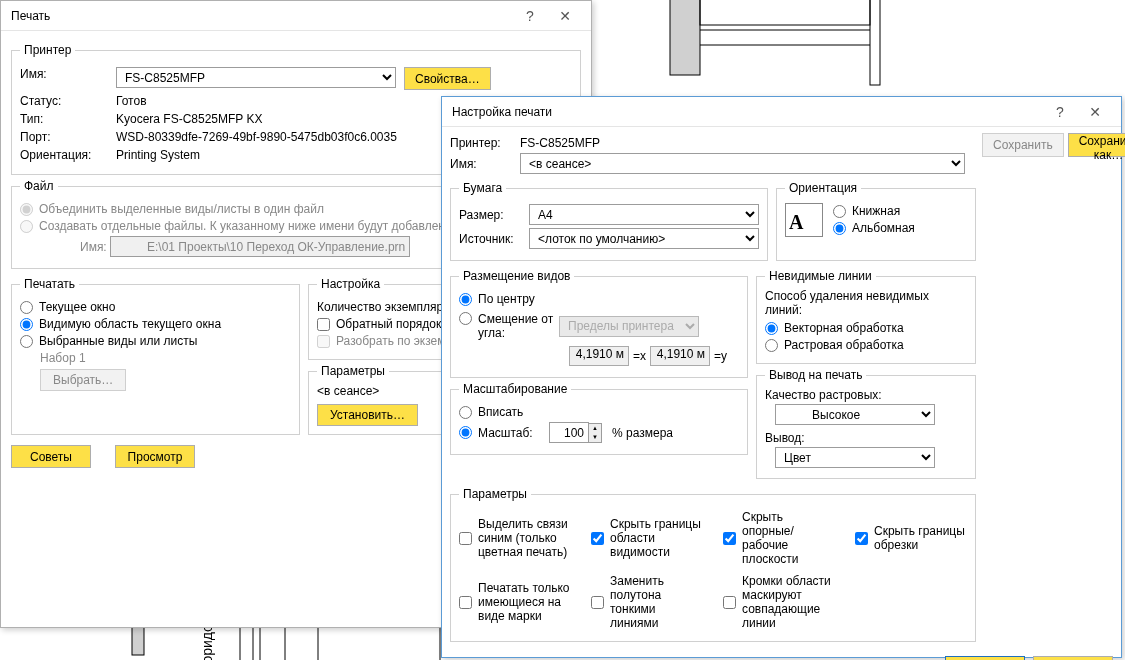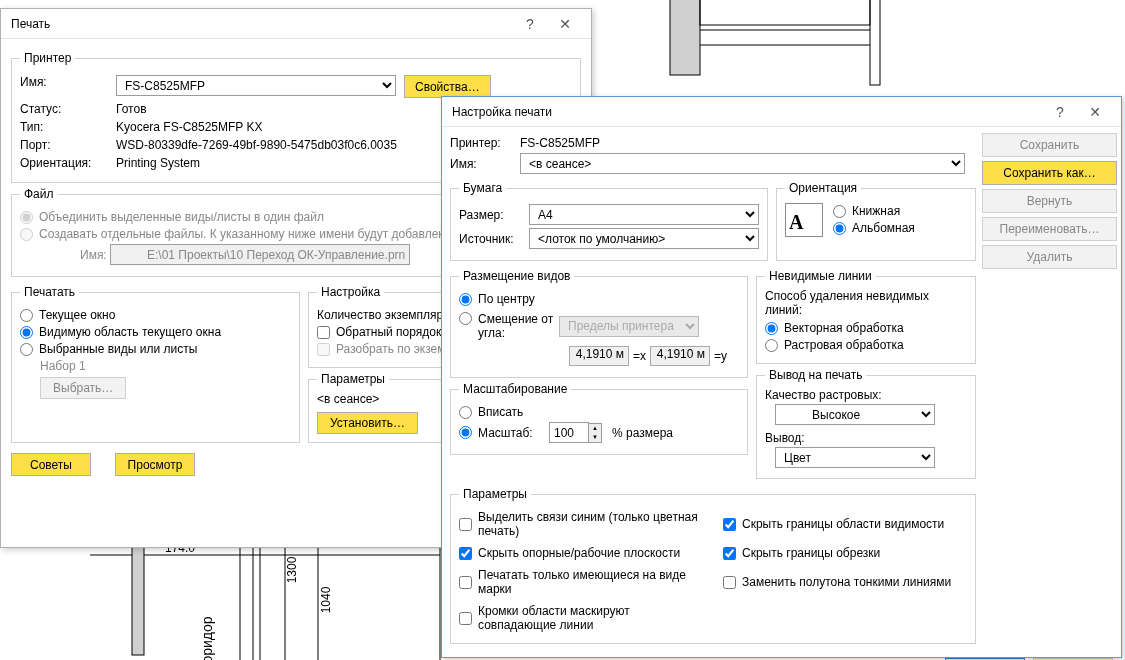--- a/index.html
+++ b/index.html
@@ -28,7 +28,7 @@
   .hl-line { background: rgba(255,255,0,.85); height: 12px; }
 
   
-  .d1 { left: 0; top: 8px; width: 592px; height: 540px; z-index: 2; }
+  .d1 { left: 0; top: 0; width: 592px; height: 628px; z-index: 2; }
   .d1 .body { padding: 8px 10px; }
   .d1 .kv { display: flex; margin: 4px 0; }
   .d1 .kv .k { width: 96px; }

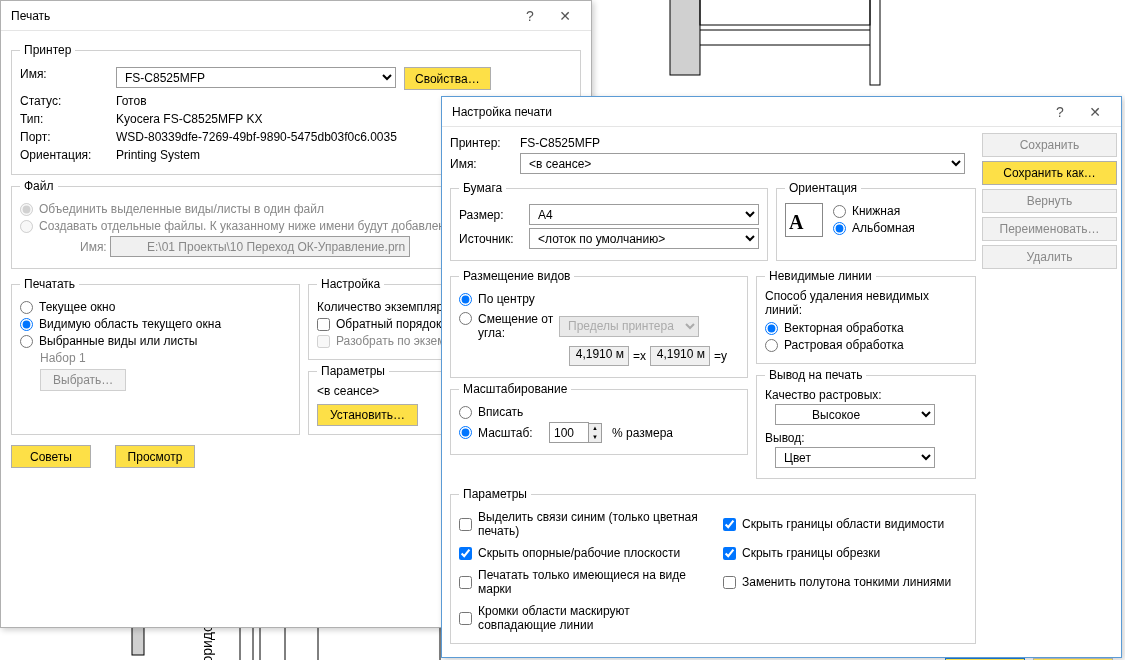--- a/index.html
+++ b/index.html
@@ -43,7 +43,7 @@
   .d2 { left: 441px; top: 96px; width: 681px; height: 562px; z-index: 3; border-color: #5b9bd5; }
   .d2 .body { padding: 6px 8px; display: grid; grid-template-columns: 1fr 135px; gap: 6px; align-items: start; }
   .d2 .panel { }
-  .d2 .btncol { display: flex; flex-direction: column; gap: 4px; }
+  .d2 .btncol { display: flex; flex-direction: row; gap: 4px; }
   .d2 .btncol .btn { width: 100%; height: 24px; }
   .d2 .top-rows .row .k { width: 70px; }
   .d2 .top-rows select { width: 280px; }

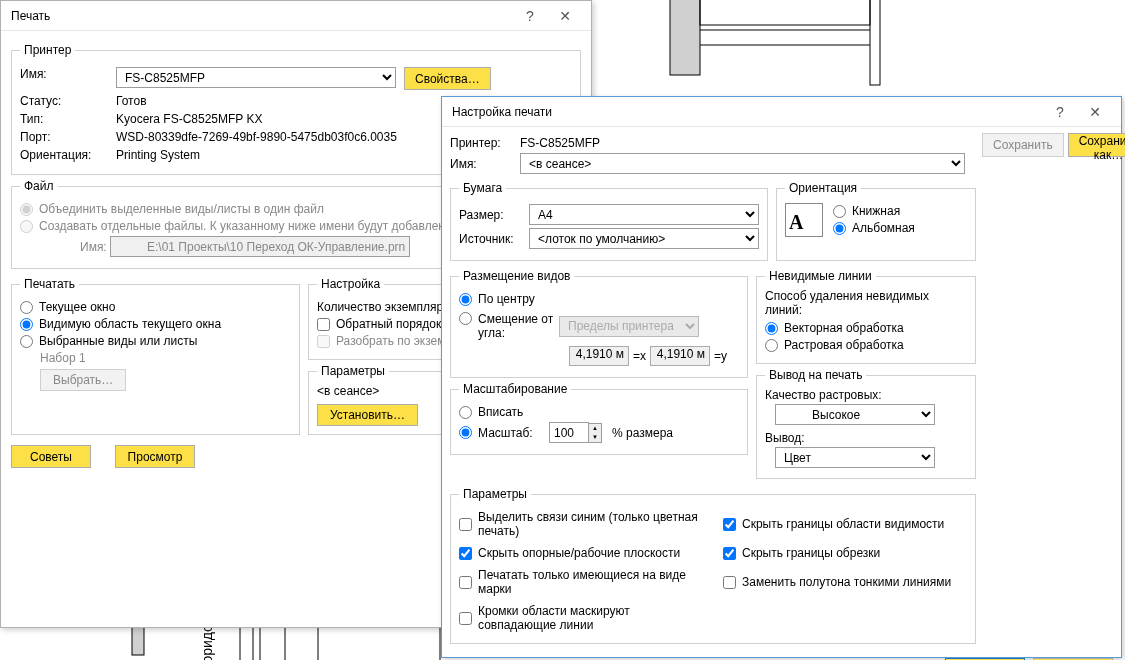--- a/index.html
+++ b/index.html
@@ -55,7 +55,7 @@
   .d2 .mid { display: grid; grid-template-columns: 1fr 220px; gap: 8px; }
   .d2 .numfield { width: 60px; text-align: right; background: #f0f0f0; border: 1px solid #aaa; height: 20px; padding: 0 4px; display: inline-block; }
   .spin { display: inline-flex; align-items: center; }
-  .spin input { width: 40px; text-align: left; }
+  .spin input { width: 40px; text-align: right; }
   .spin .sbtns { display: flex; flex-direction: column; border: 1px solid #9c9c9c; border-left: 0; }
   .spin .sbtns span { width: 12px; height: 9px; font-size: 6px; display: flex; align-items: center; justify-content: center; background: #eee; }
   .d2 .params-grid { display: grid; grid-template-columns: 1fr 1fr; gap: 2px 20px; }

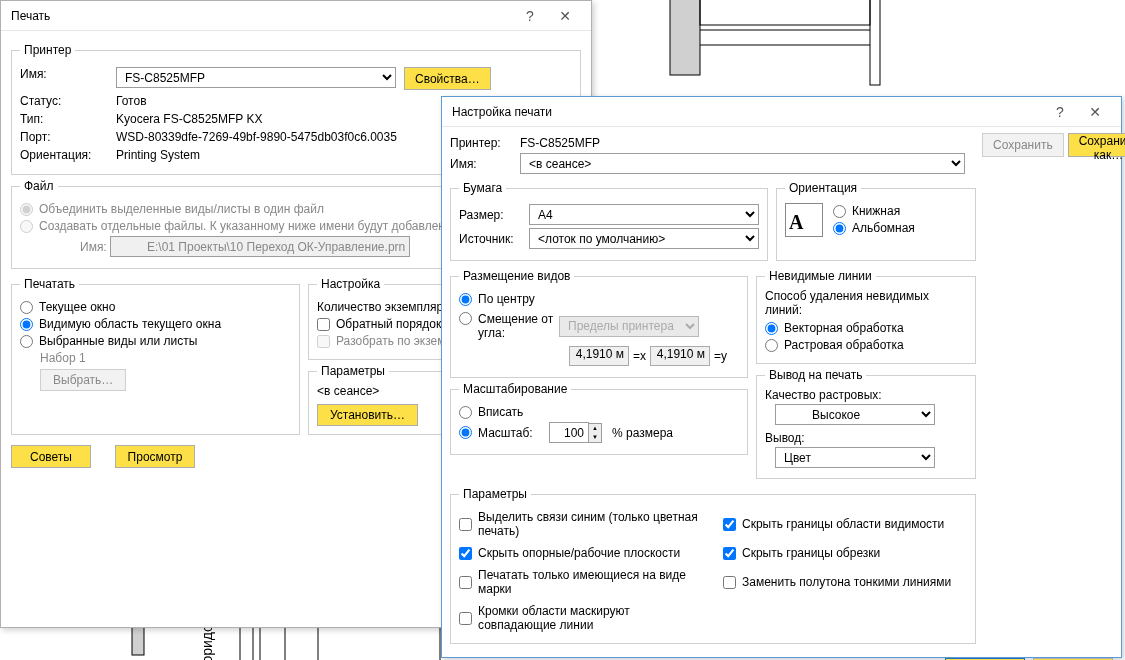--- a/index.html
+++ b/index.html
@@ -58,7 +58,7 @@
   .spin input { width: 40px; text-align: right; }
   .spin .sbtns { display: flex; flex-direction: column; border: 1px solid #9c9c9c; border-left: 0; }
   .spin .sbtns span { width: 12px; height: 9px; font-size: 6px; display: flex; align-items: center; justify-content: center; background: #eee; }
-  .d2 .params-grid { display: grid; grid-template-columns: 1fr 1fr; gap: 2px 20px; }
+  .d2 .params-grid { display: grid; grid-template-columns: 1fr 1fr 1fr 1fr; gap: 2px 20px; }
   .d2 .footer { grid-column: 1 / -1; display: flex; justify-content: flex-end; gap: 8px; margin-top: 4px; padding-right: 4px; }
 </style>
 </head>

